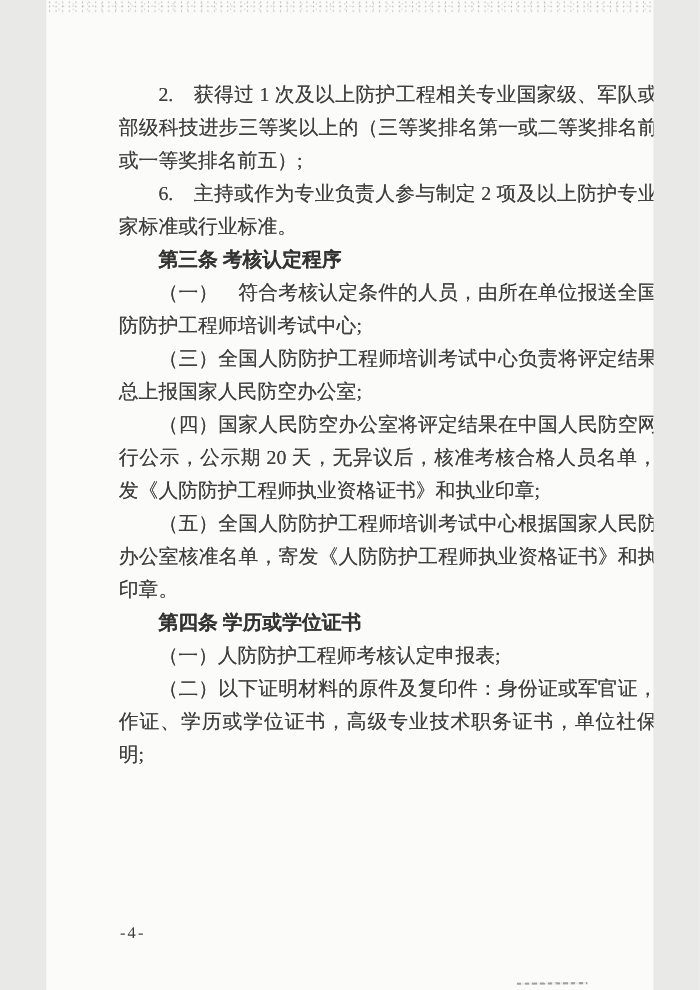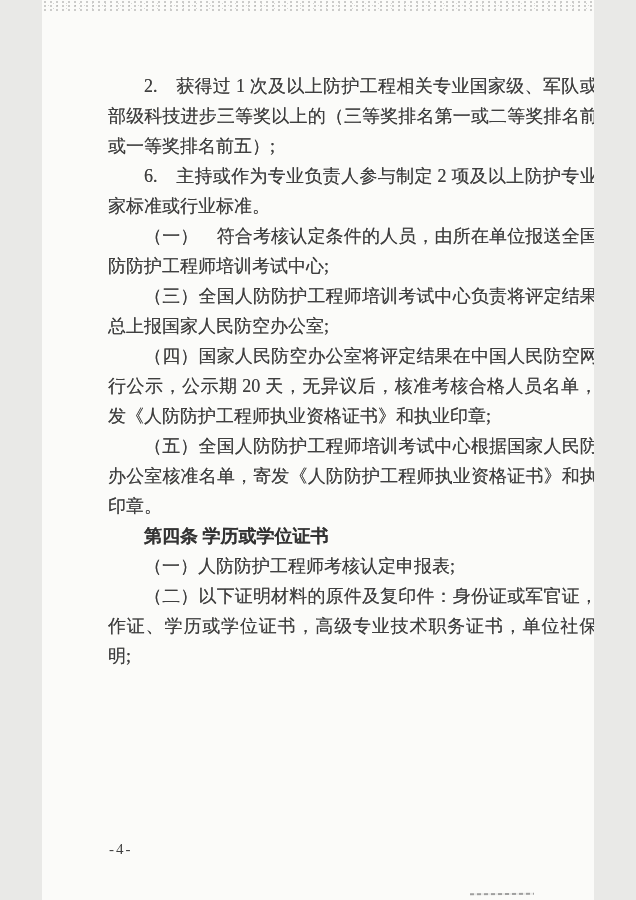--- a/index.html
+++ b/index.html
@@ -109,6 +109,7 @@
   <div class="text-block">
       <div class="para">2.　获得过 1 次及以上防护工程相关专业国家级、军队或省部级科技进步三等奖以上的（三等奖排名第一或二等奖排名前三或一等奖排名前五）;</div>
       <div class="para">6.　主持或作为专业负责人参与制定 2 项及以上防护专业国家标准或行业标准。</div>
+      <div class="para heading">第三条 考核认定程序</div>
       <div class="para">（一）　符合考核认定条件的人员，由所在单位报送全国人防防护工程师培训考试中心;</div>
       <div class="para">（三）全国人防防护工程师培训考试中心负责将评定结果汇总上报国家人民防空办公室;</div>
       <div class="para">（四）国家人民防空办公室将评定结果在中国人民防空网进行公示，公示期 20 天，无异议后，核准考核合格人员名单，签发《人防防护工程师执业资格证书》和执业印章;</div>

